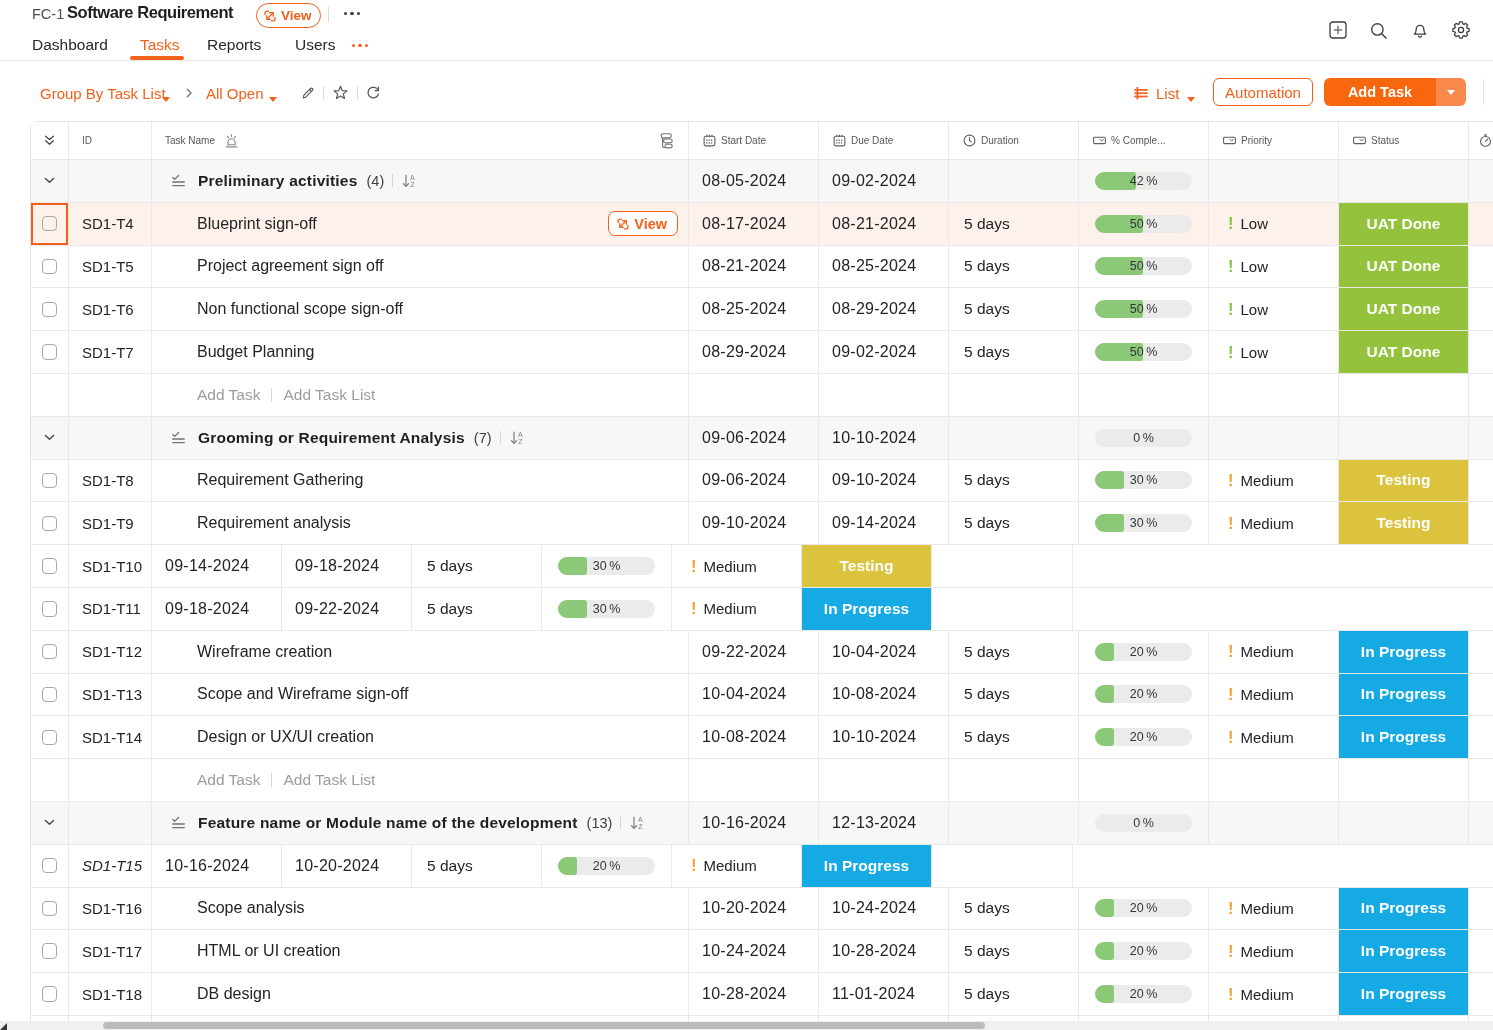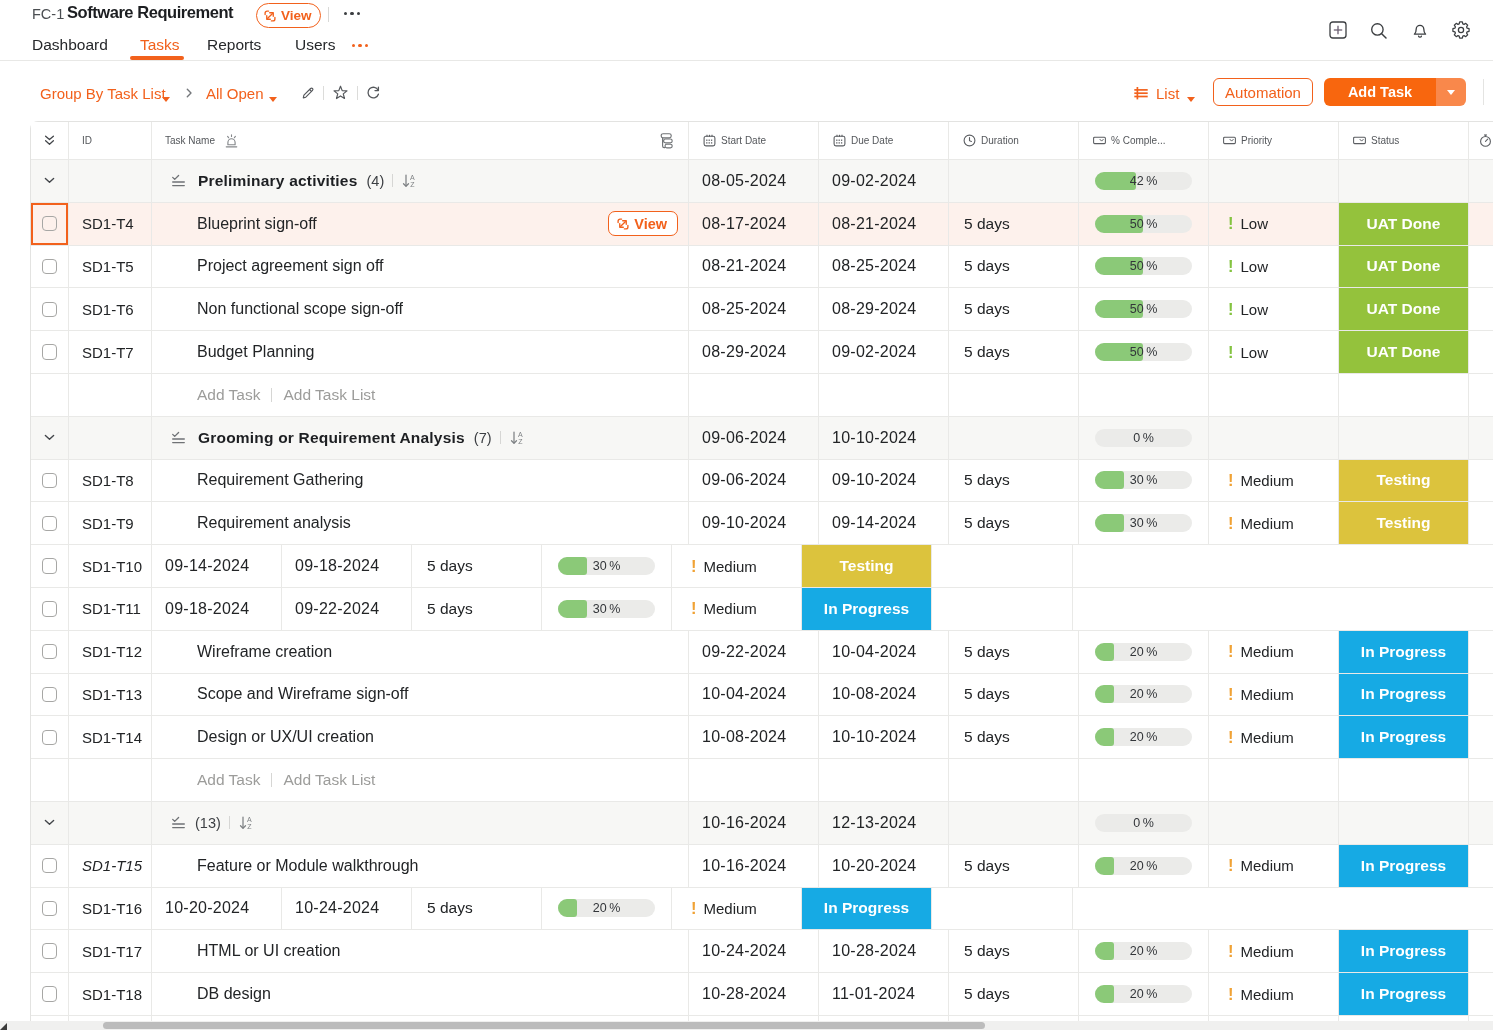--- a/index.html
+++ b/index.html
@@ -823,6 +823,7 @@
               <line x1="1.7" y1="11.6" x2="13.3" y2="11.6" stroke="#6f7275" stroke-width="1.3" stroke-linecap="round"></line>
             </svg>
           </span>
+          <span class="gtitle">Feature name or Module name of the development</span>
           <span class="gcount">(13)</span>
           <span class="gsep"></span>
           <span style="display:flex;">

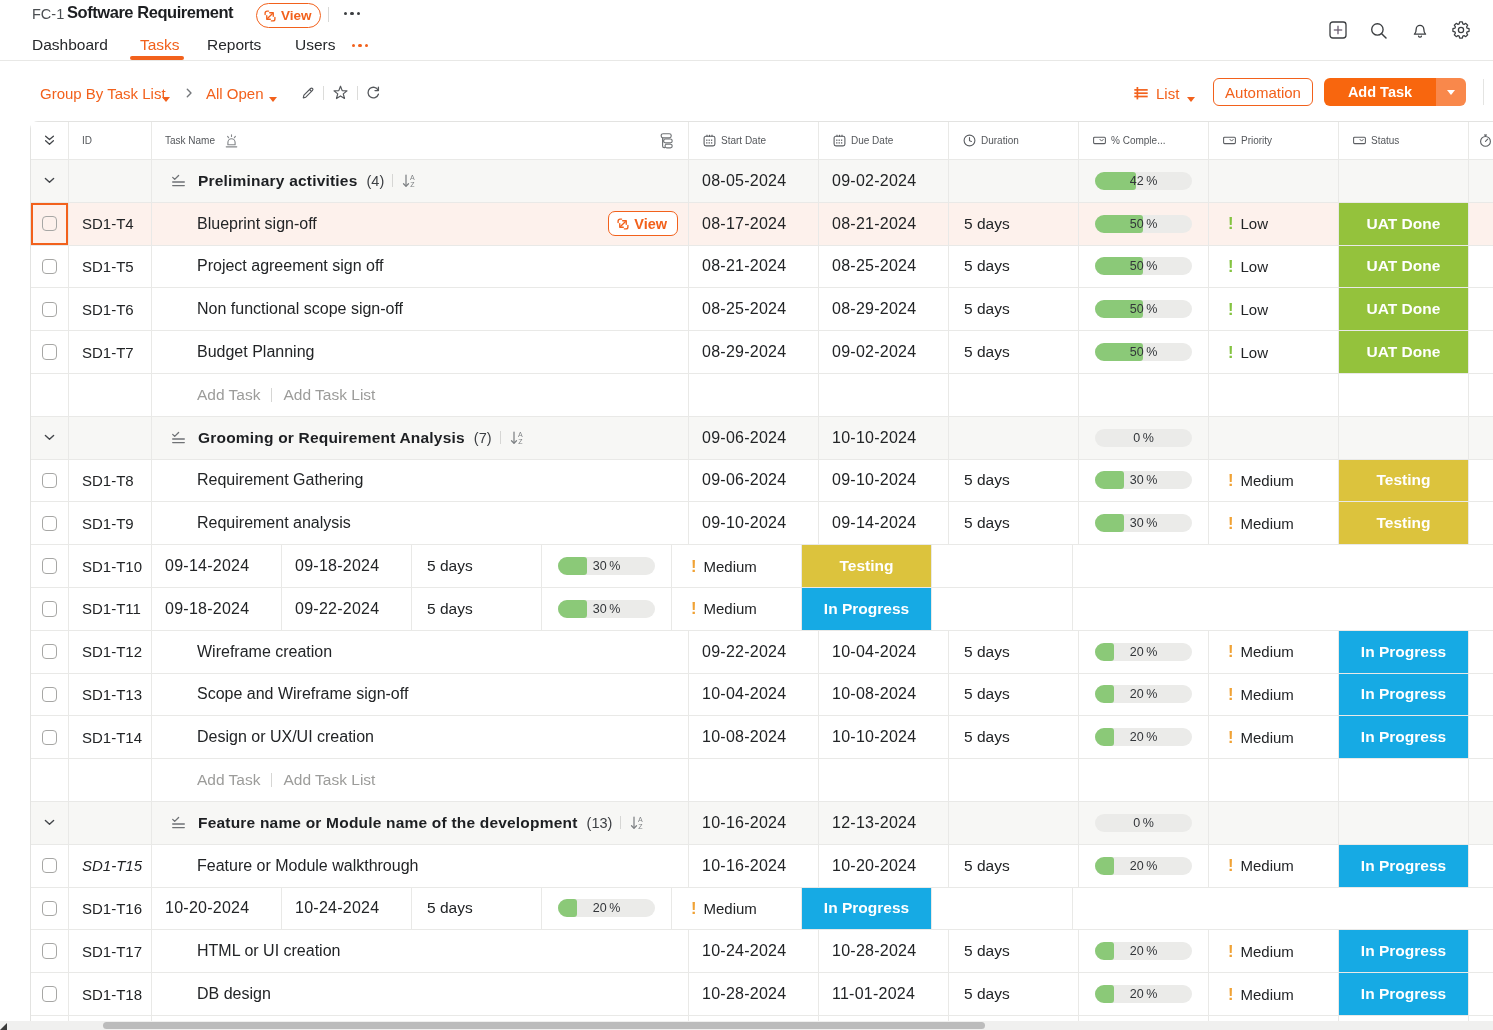--- a/index.html
+++ b/index.html
@@ -861,9 +861,6 @@
         <div class="c" style="width:83px;">
           <span class="txt" style="margin-left:13px;font-style:italic;">SD1-T15</span>
         </div>
-        <div class="c" style="width:537px;">
-          <span class="nm" style="margin-left:45px;">Feature or Module walkthrough</span>
-        </div>
         <div class="c" style="width:130px;">
           <span class="dt" style="margin-left:13px;">10-16-2024</span>
         </div>

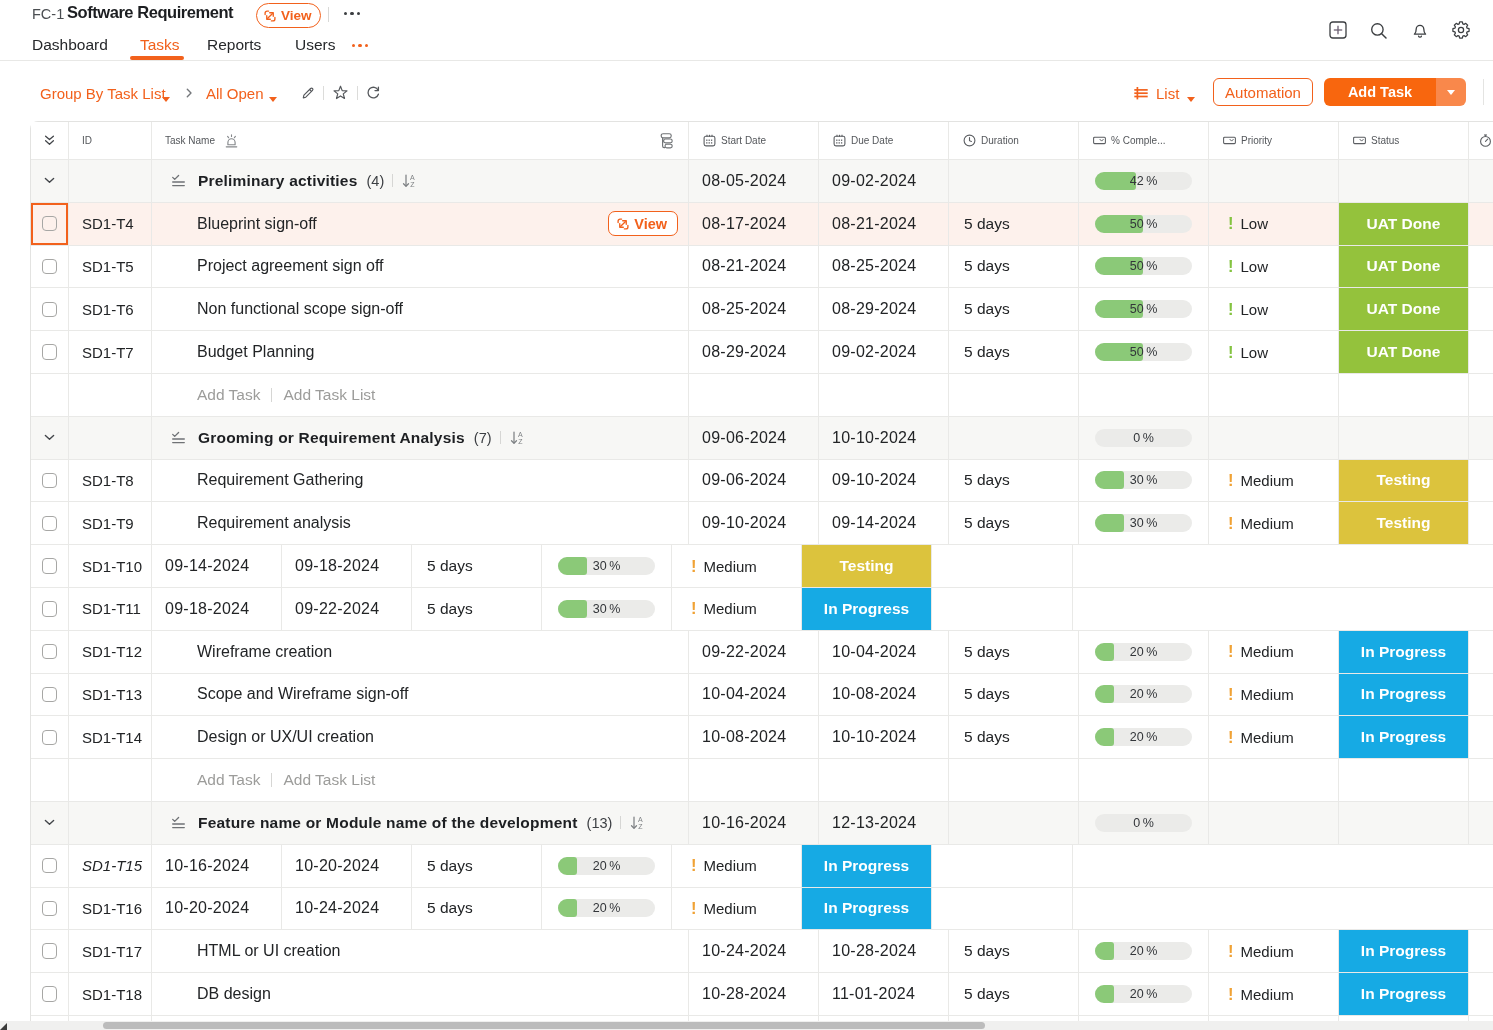--- a/index.html
+++ b/index.html
@@ -895,6 +895,9 @@
         <div class="c" style="width:83px;">
           <span class="txt" style="margin-left:13px;">SD1-T16</span>
         </div>
+        <div class="c" style="width:537px;">
+          <span class="nm" style="margin-left:45px;">Scope analysis</span>
+        </div>
         <div class="c" style="width:130px;">
           <span class="dt" style="margin-left:13px;">10-20-2024</span>
         </div>

